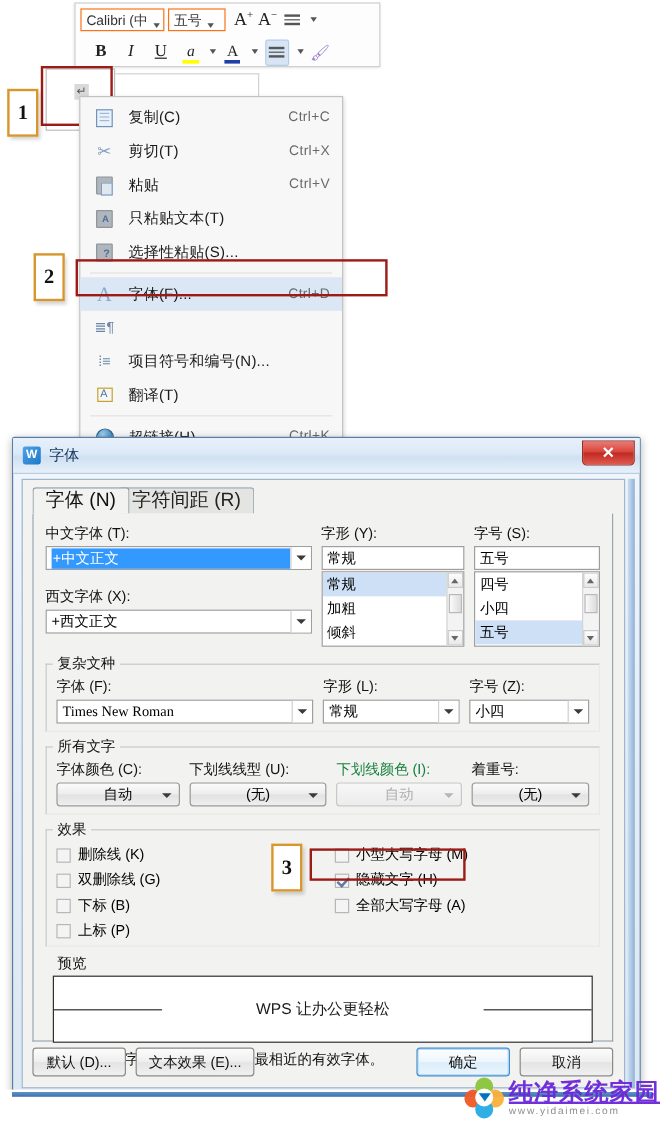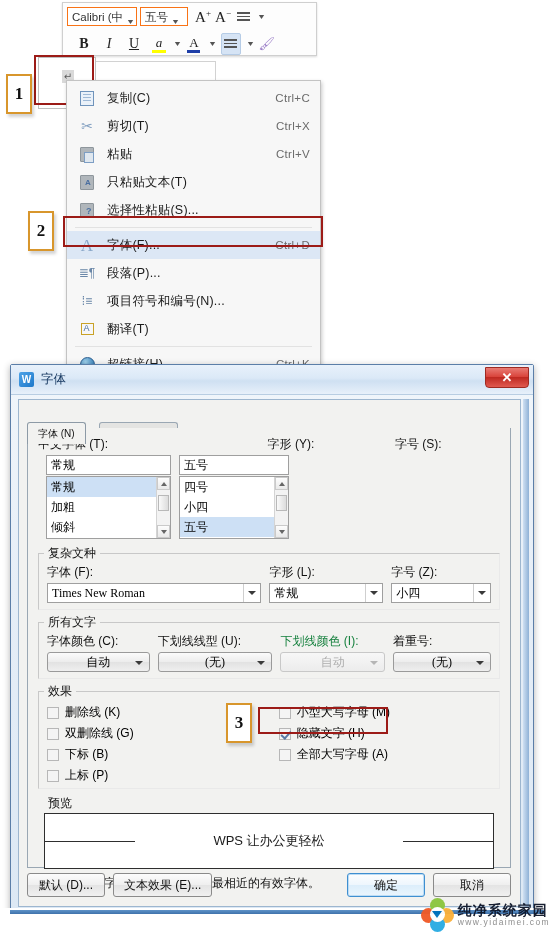--- a/index.html
+++ b/index.html
@@ -58,7 +58,7 @@
 
   
   .ctx-menu{
-    position:absolute;left:66px;top:80px;width:255px;
+    position:absolute;left:66px;top:80px;width:220px;
     background:#f7f7f7;border:1px solid #c3c3c3;box-sizing:border-box;
     box-shadow:1px 2px 4px rgba(0,0,0,.22);
     padding:3px 0 3px 0;

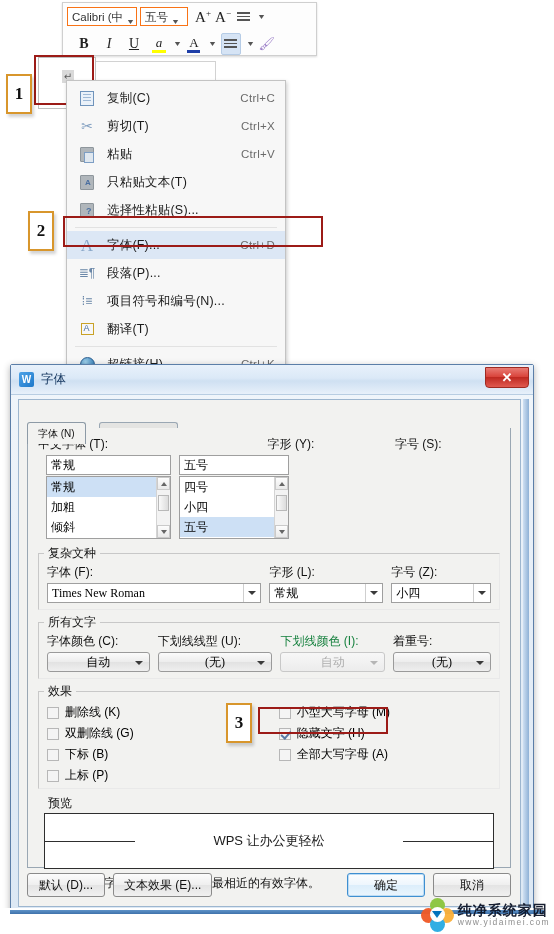--- a/index.html
+++ b/index.html
@@ -398,7 +398,6 @@
     <span class="ctx-ico">
         <span class="ico-para">≣¶</span>
       </span>
-    <span class="ctx-label">段落(P)...</span>
     <span class="ctx-acc"></span>
   </div>
 

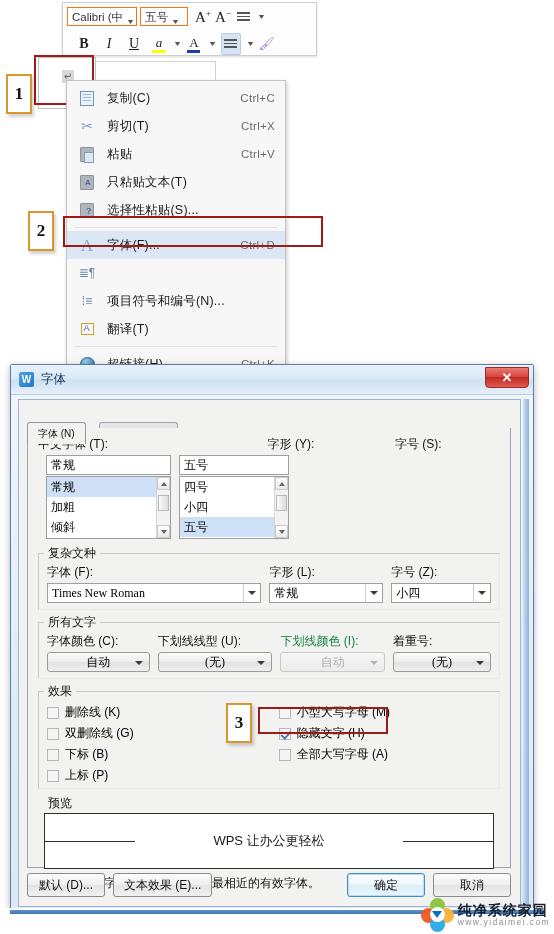--- a/index.html
+++ b/index.html
@@ -145,8 +145,8 @@
   
   .tabs{position:relative;height:22px;margin:6px 0 0 8px;}
   .tab{
-    position:absolute;top:16px;height:22px;padding:0 10px;box-sizing:border-box;
-    display:flex;align-items:center;font-size:10px;color:#111;
+    position:absolute;top:0;height:22px;padding:0 10px;box-sizing:border-box;
+    display:flex;align-items:flex-start;font-size:16px;color:#111;
     border:1px solid #9aa7b3;border-bottom:none;border-radius:3px 3px 0 0;
   }
   .tab.active{background:#f2f2f0;z-index:2;border-color:#8d9aa6;}

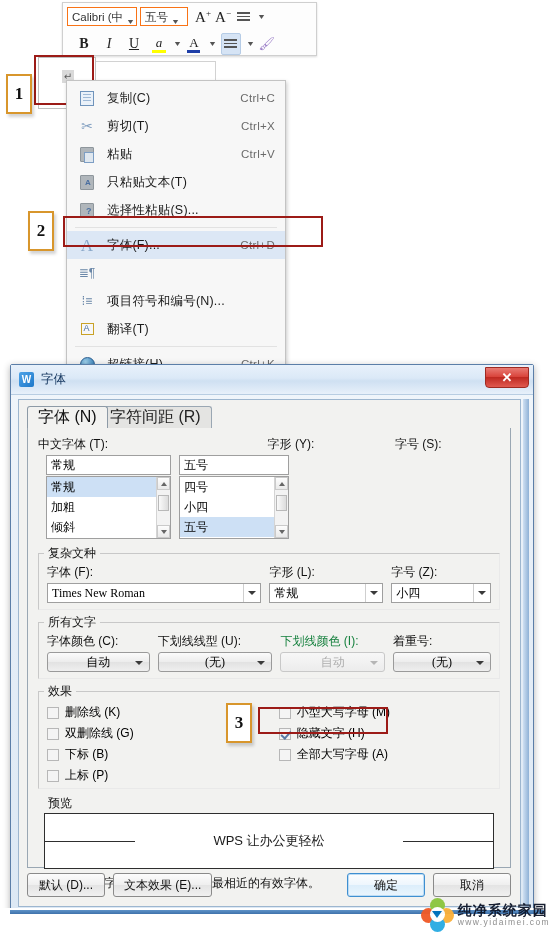--- a/index.html
+++ b/index.html
@@ -470,6 +470,21 @@
 
       <div style="display:flex;">
 
+        <div style="width:232px;">
+          <div class="combo">
+            <span class="val selected">+中文正文</span>
+            <span class="drop">
+                <i class="caret"></i>
+              </span>
+          </div>
+          <span class="lbl" style="margin-top:14px;">西文字体 (X):</span>
+          <div class="combo">
+            <span class="val">+西文正文</span>
+            <span class="drop">
+                <i class="caret"></i>
+              </span>
+          </div>
+        </div>
 
         <div style="width:125px;margin-left:8px;">
           <div class="combo" style="padding-right:0;">

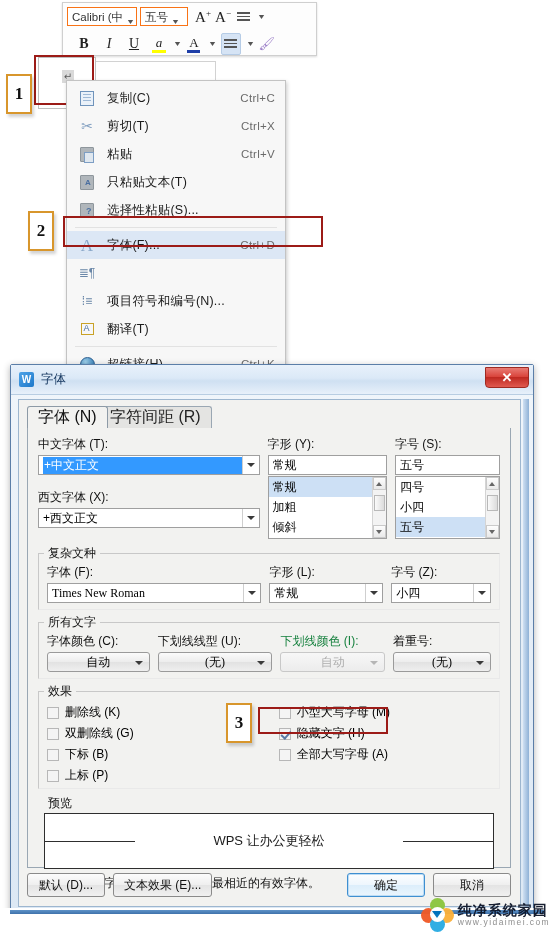--- a/index.html
+++ b/index.html
@@ -581,7 +581,7 @@
               <span class="lbl">着重号:</span>
             </div>
           </div>
-          <div style="display:flex;font-family:Liberation Serif, serif;">
+          <div style="display:flex;">
             <div class="btncombo" style="width:110px;">
               <span>自动</span>
               <i class="caret drop2"></i>

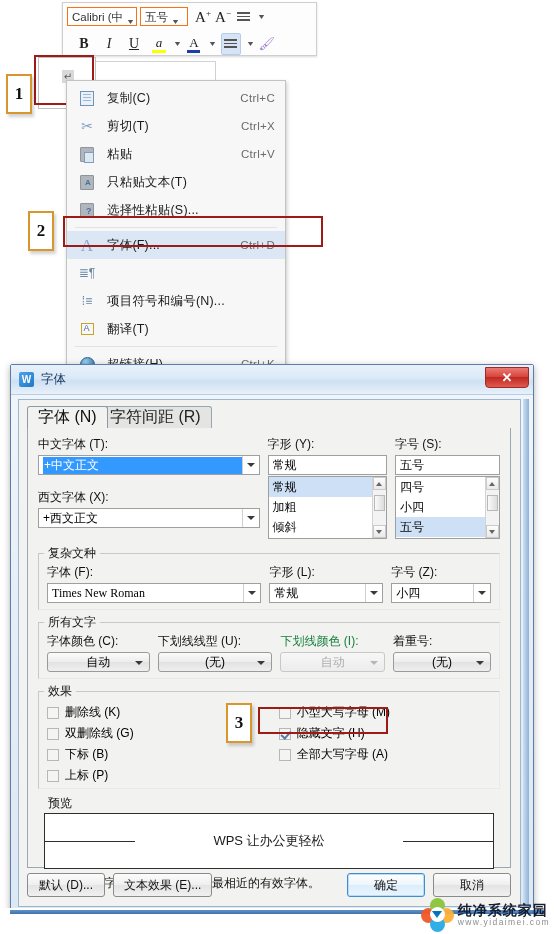--- a/index.html
+++ b/index.html
@@ -253,8 +253,8 @@
     background:#fff;display:flex;align-items:center;justify-content:center;}
   .wm-arrow{width:0;height:0;border-left:5px solid transparent;border-right:5px solid transparent;border-top:7px solid #0071bc;}
   .wm-text{margin-left:3px;line-height:1.05;}
-  .wm-cn{font-size:14px;font-weight:bold;color:#0f172a;letter-spacing:1px;
-    font-family:"DejaVu Sans",sans-serif;}
+  .wm-cn{font-size:20px;font-weight:bold;color:#6d28d9;letter-spacing:1px;
+    font-family:"DejaVu Sans",sans-serif;text-decoration:underline;}
   .wm-url{font-size:8.5px;color:#8a8a8a;letter-spacing:1.4px;}
 
   

